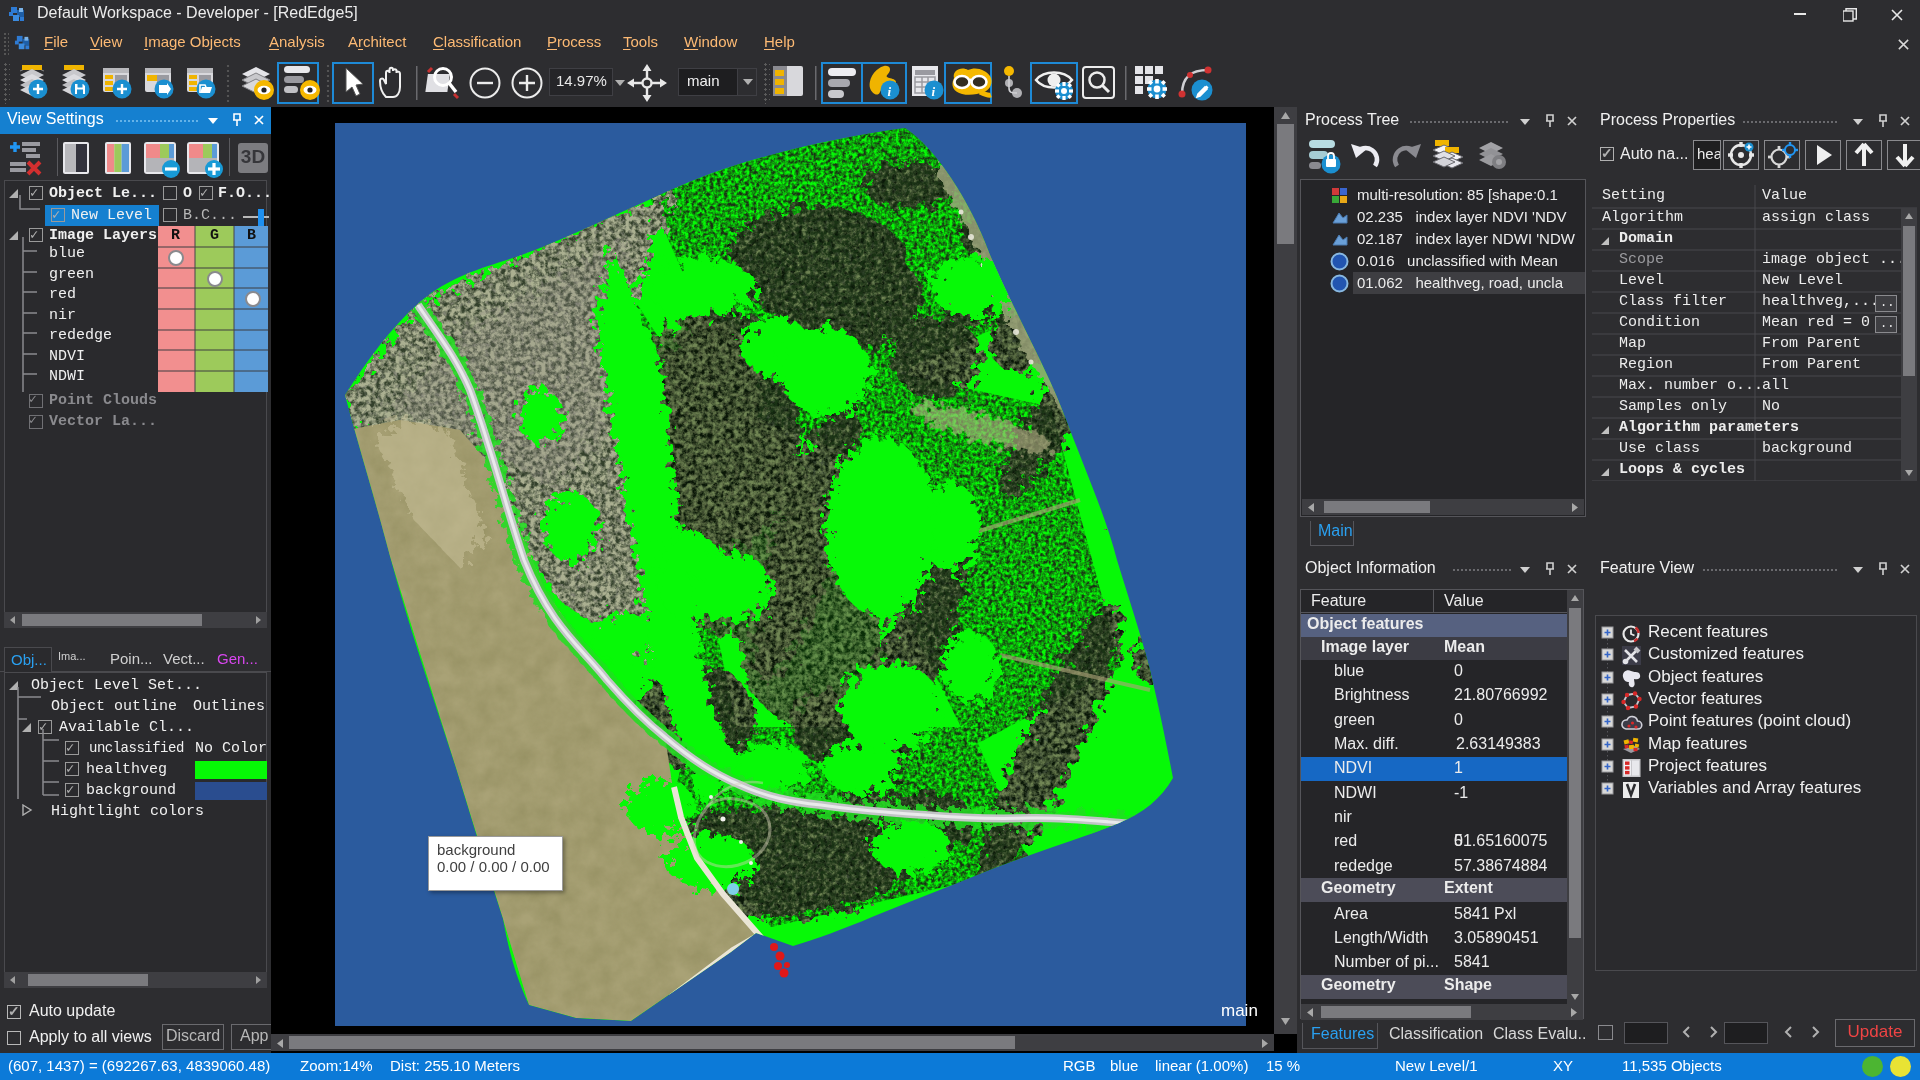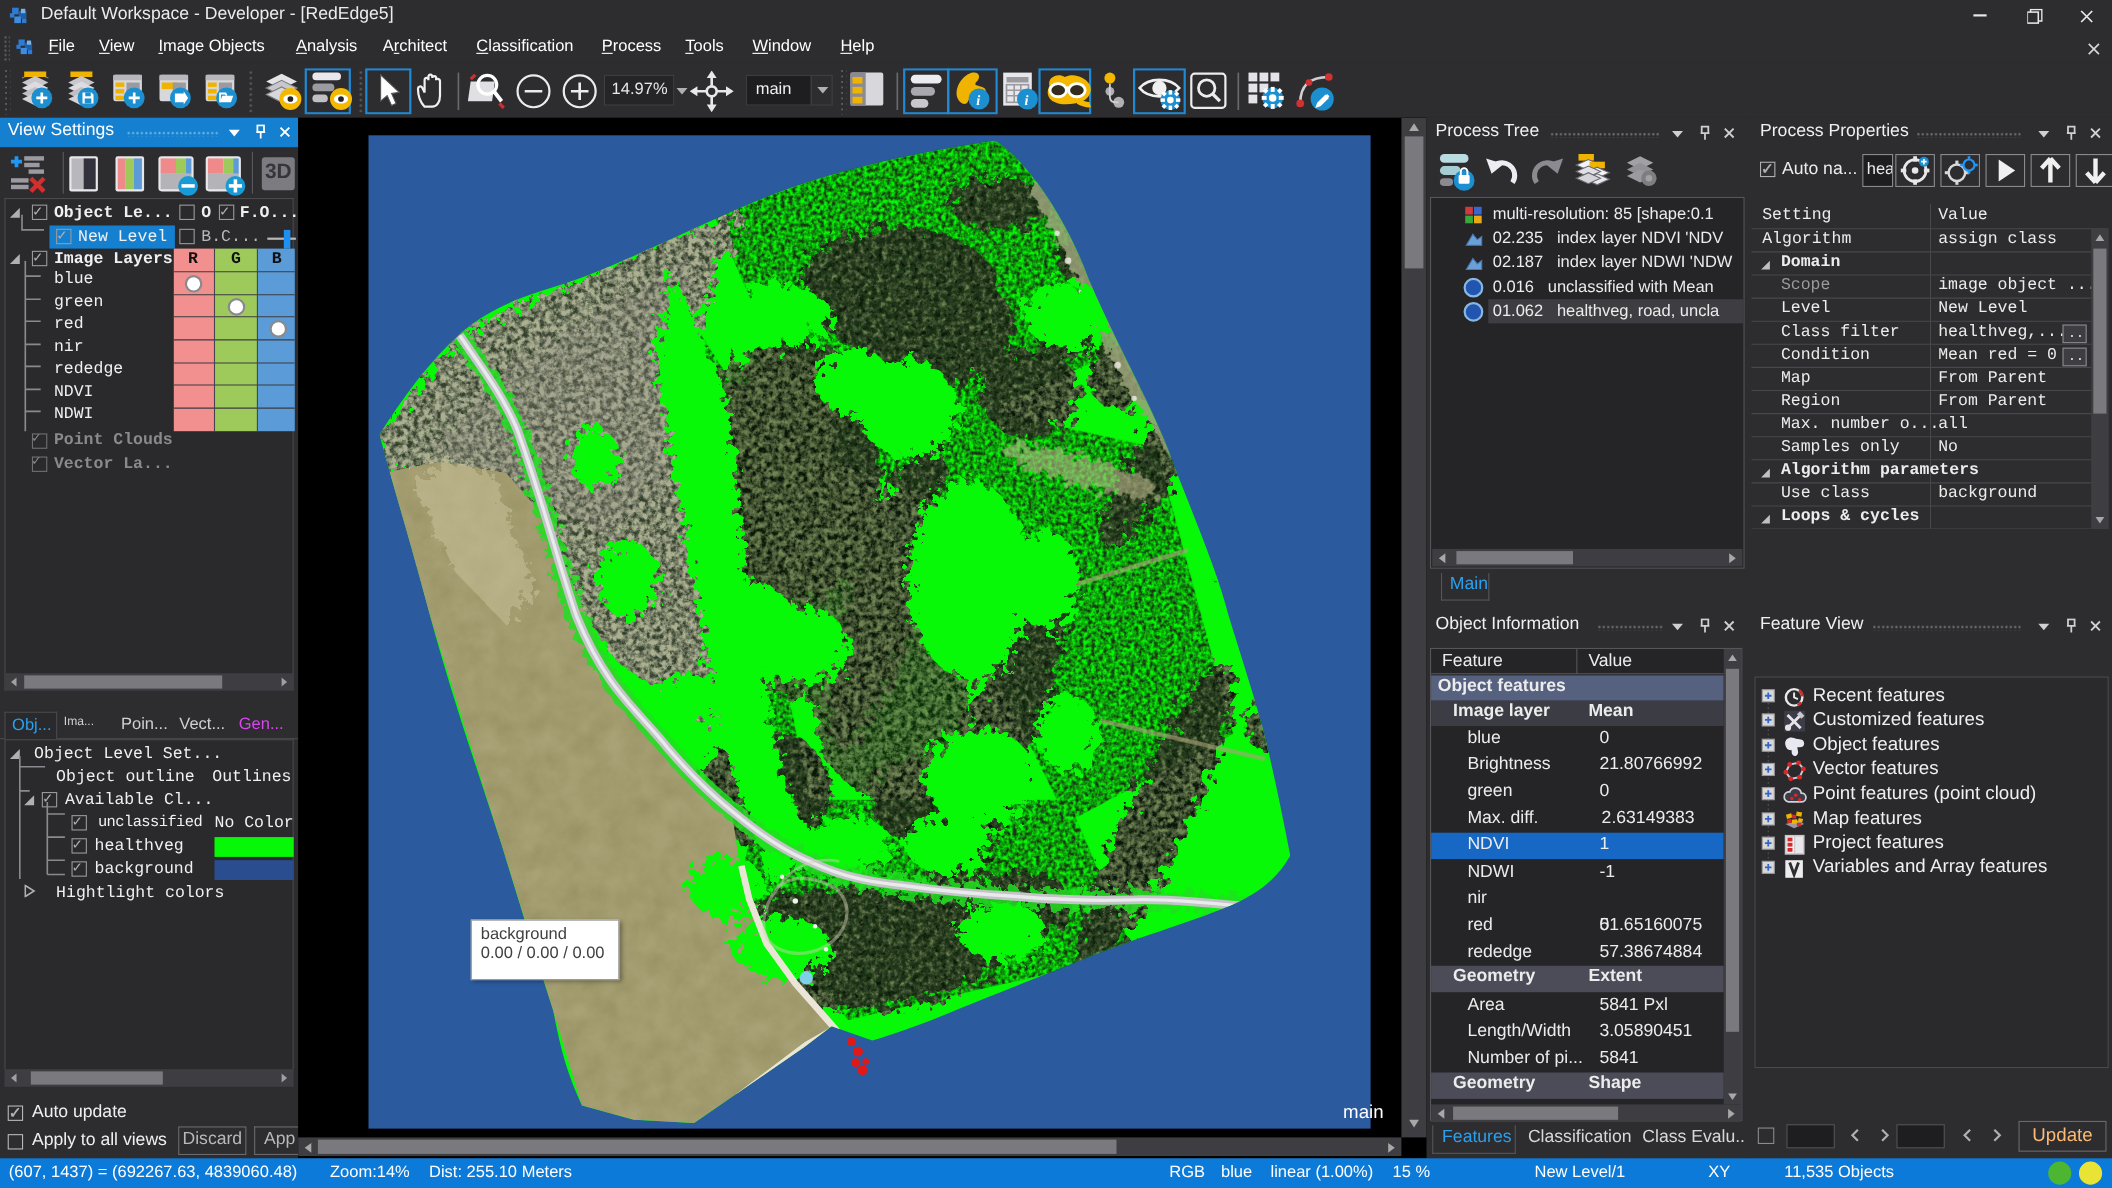--- a/index.html
+++ b/index.html
@@ -6,7 +6,7 @@
 html,body { width:1920px; height:1080px; overflow:hidden; background:#2d2d30; font-family:"Liberation Sans",sans-serif; }
 .abs { position:absolute; white-space:nowrap; }
 #titlebar { left:0; top:0; width:1920px; height:30px; background:#2d2d30; color:#ececec; }
-#menubar { left:0; top:30px; width:1920px; height:28px; background:#2d2d30; color:#ffffff; border-bottom:1px solid #2d2d30;}
+#menubar { left:0; top:30px; width:1920px; height:28px; background:#2d2d30; color:#fdba74; border-bottom:1px solid #2d2d30;}
 #toolbar { left:0; top:58px; width:1920px; height:49px; background:#2d2d30; }
 .menuitem { position:absolute; top:3px; font-size:15px; }
 .menuitem u { text-decoration:underline; text-underline-offset:2px; }

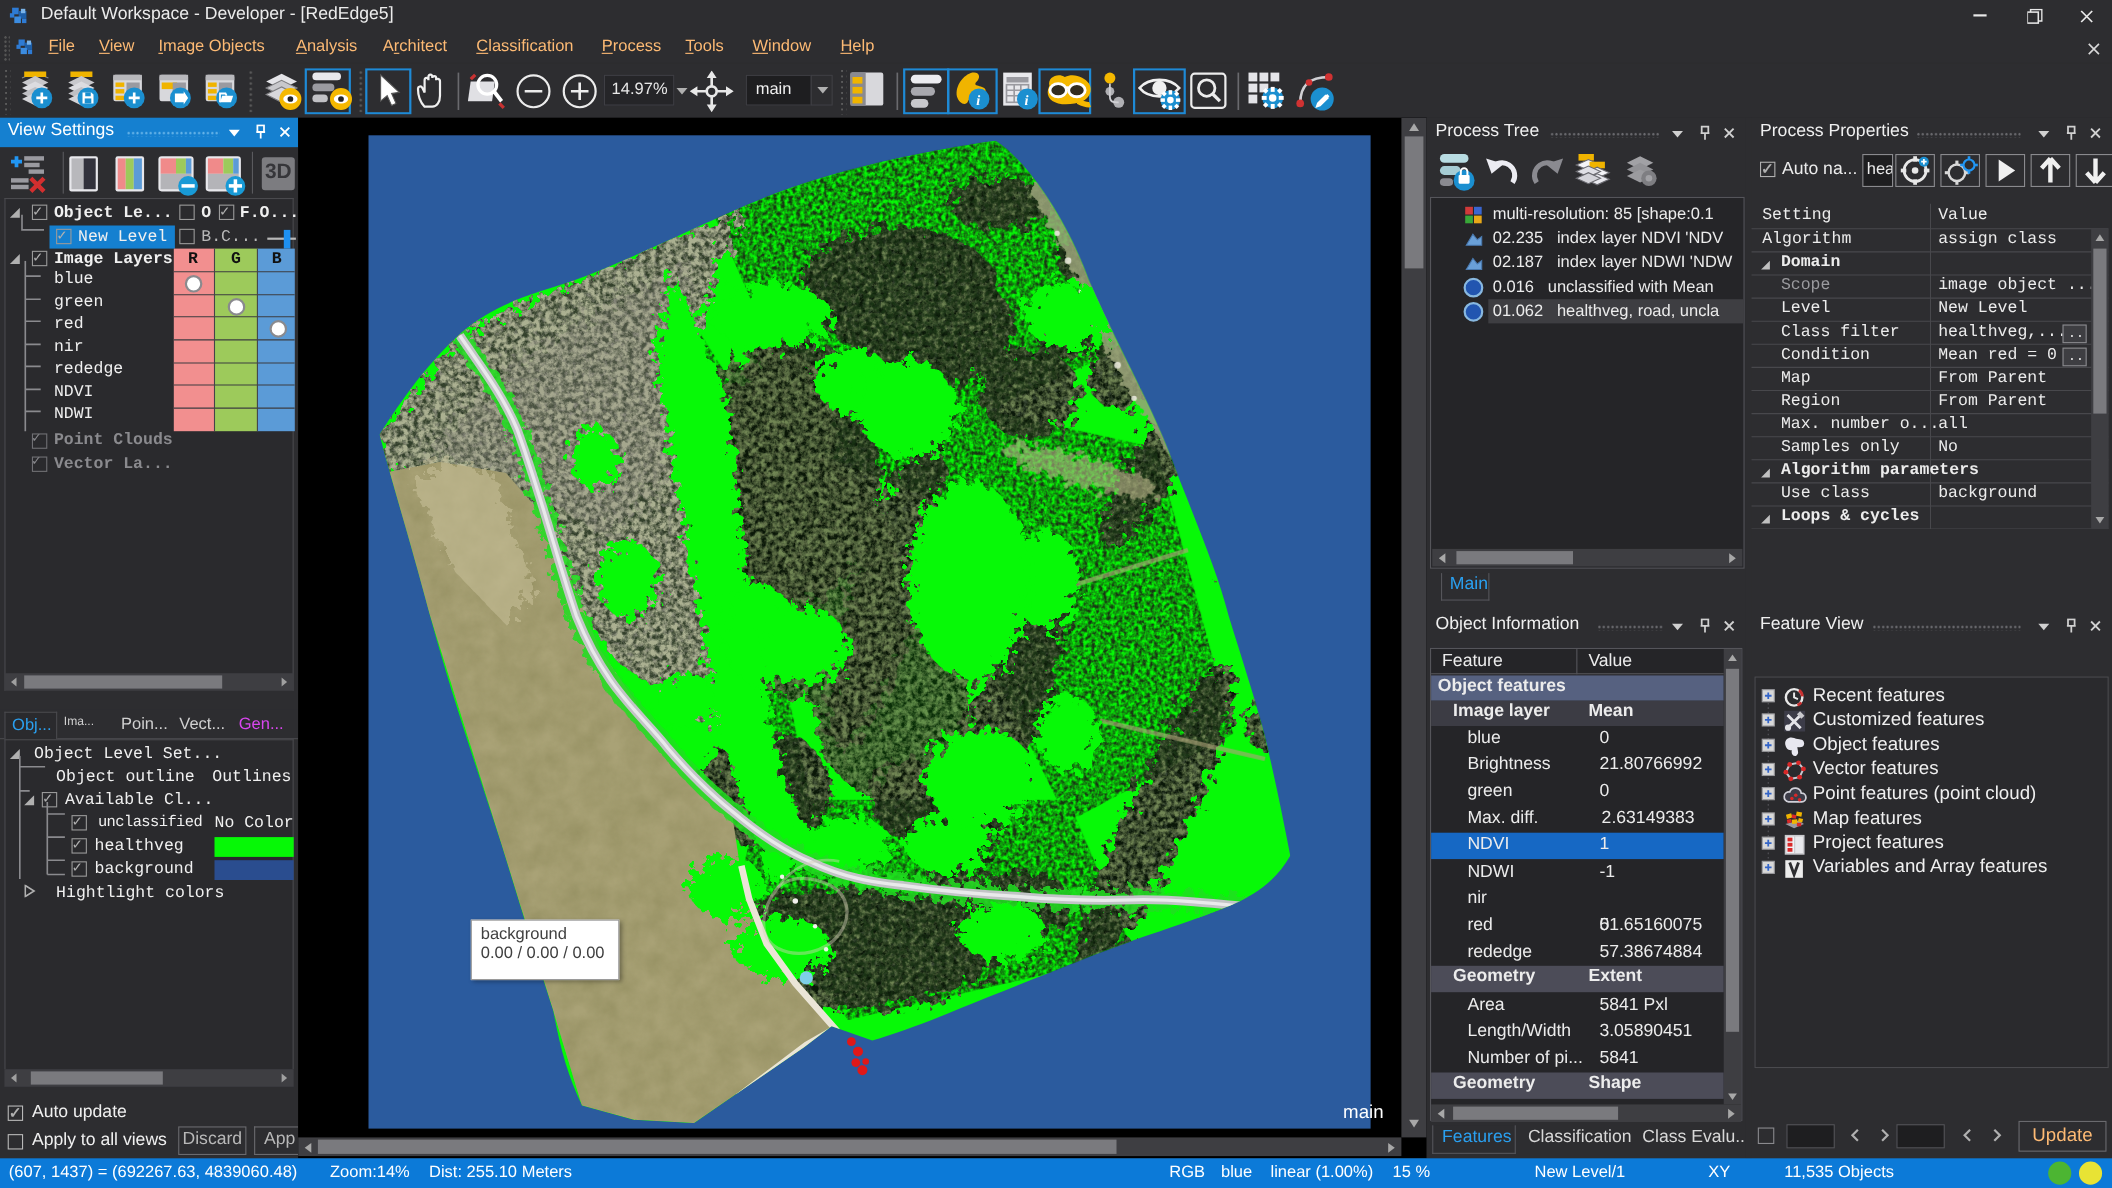--- a/index.html
+++ b/index.html
@@ -1127,7 +1127,7 @@
     <svg class="abs" style="left:218px;top:470px" width="12" height="14">
         <path d="M3 2 L8 7 L3 12" stroke="#b0b0b0" stroke-width="2" fill="none"></path>
       </svg>
-    <div class="abs" style="left:243px;top:464px;width:80px;height:28px;border:1px solid #6a6a6e;color:#fdba74;font-size:17px;text-align:center;padding-top:2px;">Update</div>
+    <div class="abs" style="left:243px;top:464px;width:80px;height:28px;border:1px solid #6a6a6e;color:#ef4444;font-size:17px;text-align:center;padding-top:2px;">Update</div>
   </div>
 
   <div class="abs" style="left:290px;top:0;width:5px;height:946px;background:#2d2d30;"></div>

